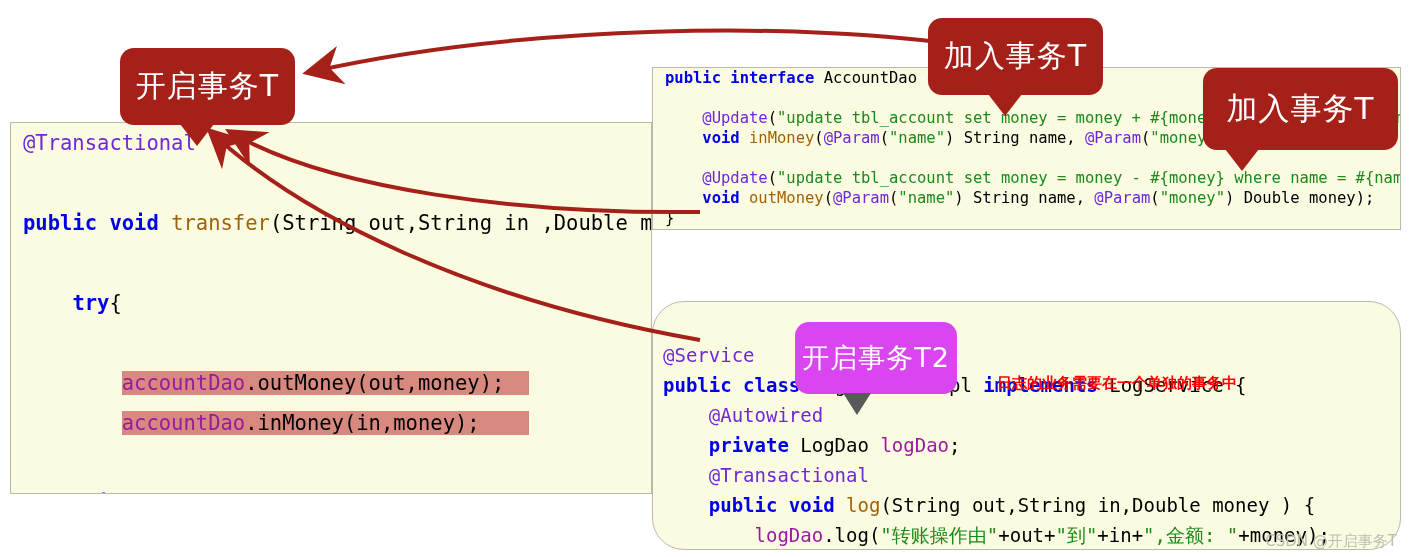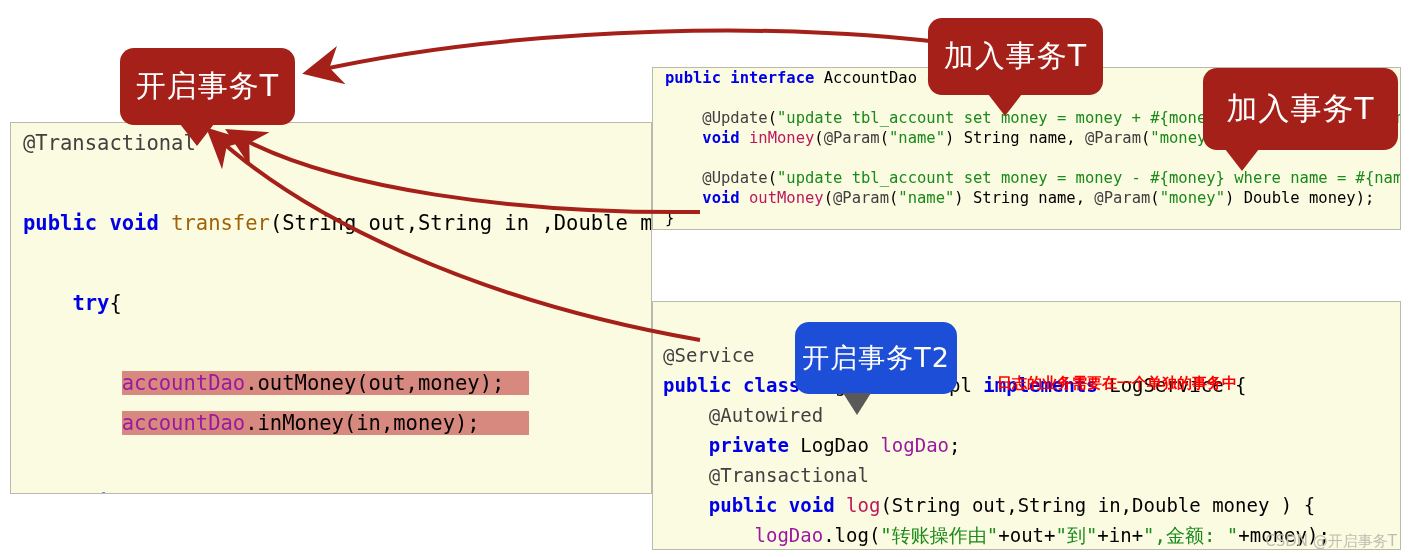--- a/index.html
+++ b/index.html
@@ -41,7 +41,7 @@
 
   
   .kw{color:#0000e6;font-weight:bold;}              
-  .ann{color:#404040;}             
+  .ann{color:#6d28d9;}             
   .type{color:#a16207;}            
   .mth{color:#be185d;}             
   .str{color:#1a8a1a;}             

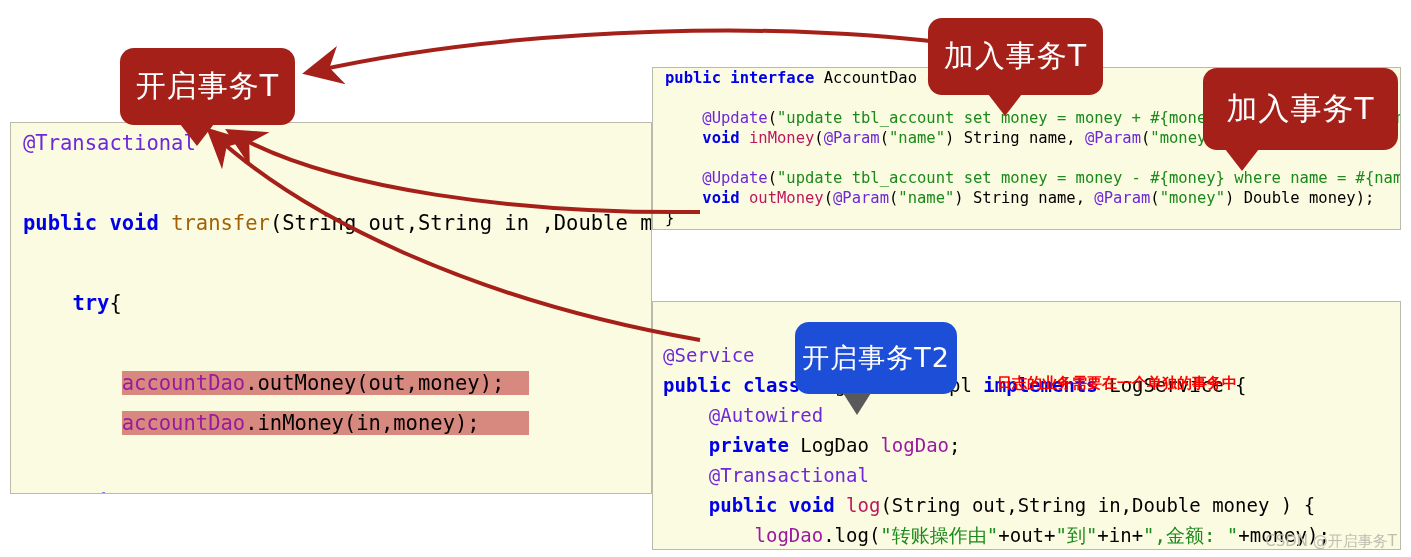--- a/index.html
+++ b/index.html
@@ -43,7 +43,7 @@
   .kw{color:#0000e6;font-weight:bold;}              
   .ann{color:#6d28d9;}             
   .type{color:#a16207;}            
-  .mth{color:#be185d;}             
+  .mth{color:#a16207;}             
   .str{color:#1a8a1a;}             
   .var{color:#9b19a0;}             
   .plain{color:#000000;}

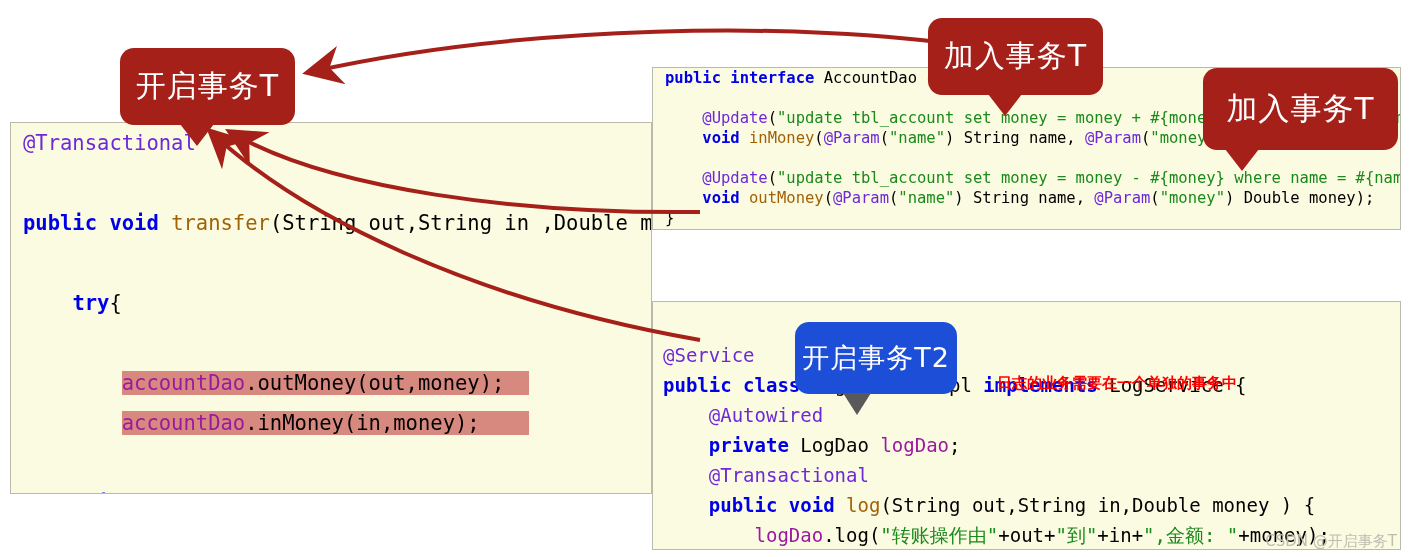--- a/index.html
+++ b/index.html
@@ -25,7 +25,7 @@
   }
   #panel-transfer{left:10px;top:122px;width:642px;height:372px;}
   #panel-dao{left:652px;top:67px;width:749px;height:163px;}
-  #panel-logservice{left:652px;top:301px;width:749px;height:249px;}
+  #panel-logservice{left:652px;top:301px;width:749px;height:249px;border-radius:32px;}
 
   .code-line{
     display:block;

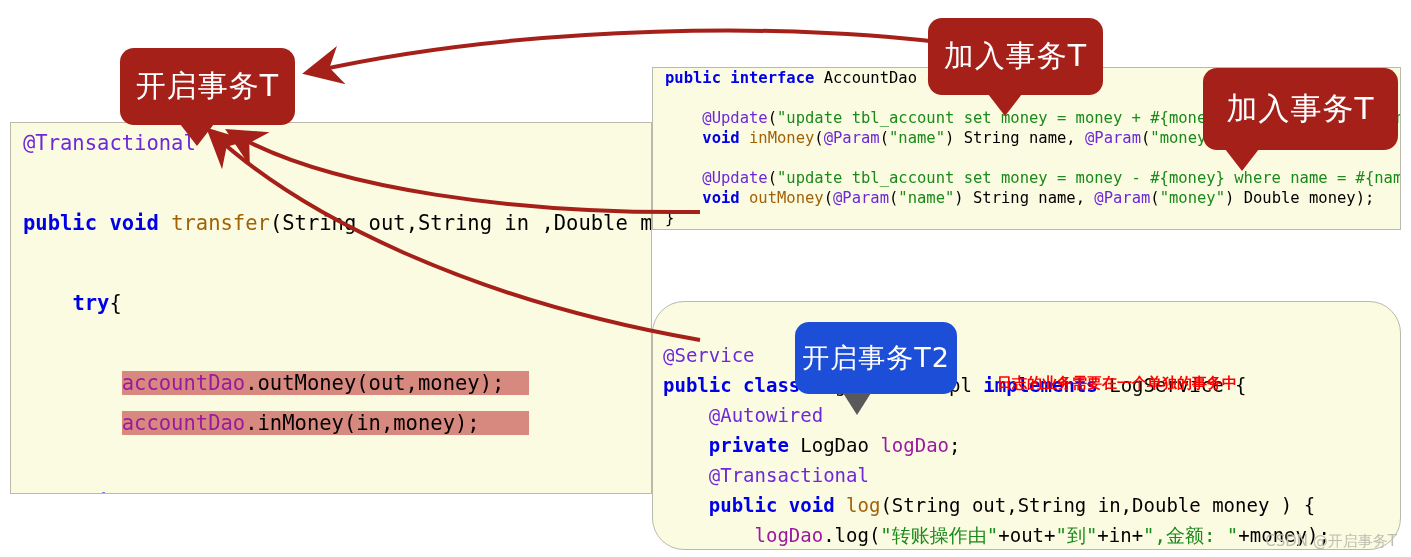--- a/index.html
+++ b/index.html
@@ -89,7 +89,7 @@
   }
   .c-red{background:#a52019;}
   .c-red .tail{border-top:22px solid #a52019;}
-  .c-gray{background:#1d4ed8;}
+  .c-gray{background:#d946ef;}
   .c-gray .tail{border-top:22px solid #595959;}
 
   #callout-start-t{left:120px;top:48px;width:175px;height:77px;font-size:30px;}

